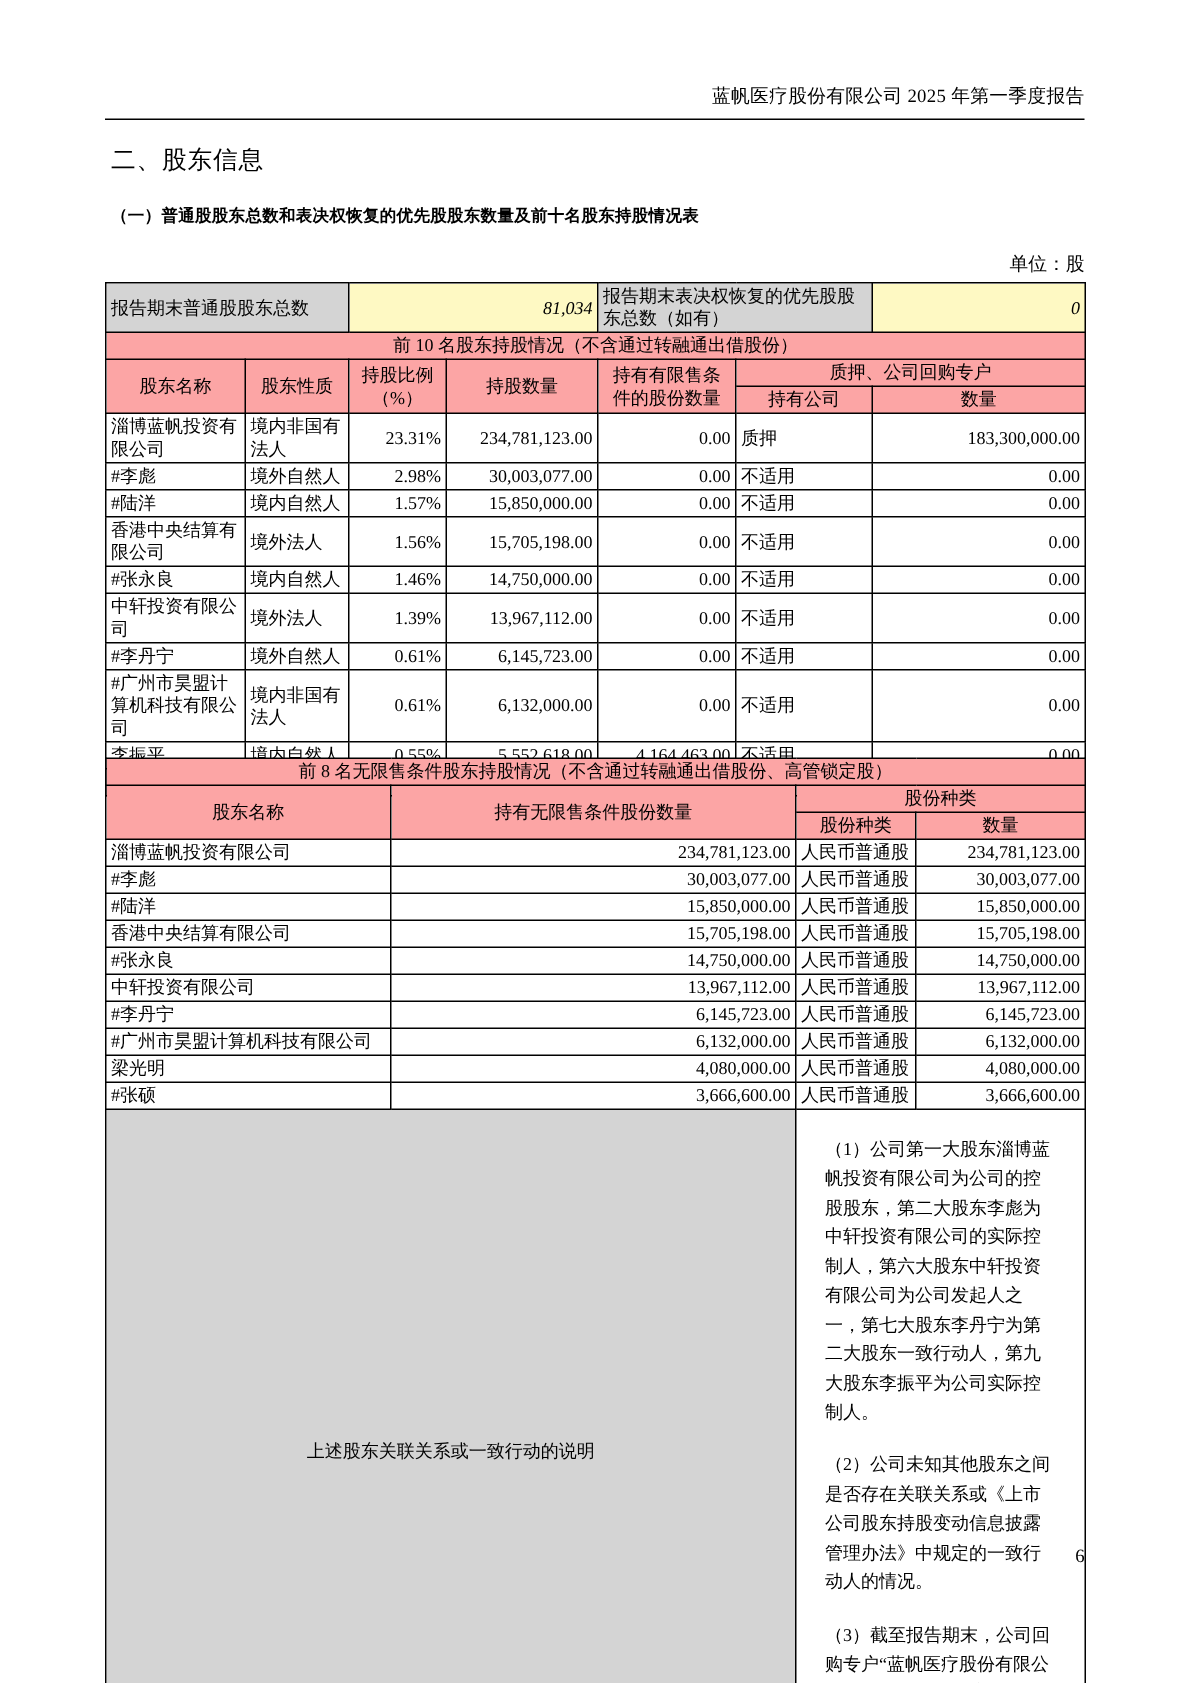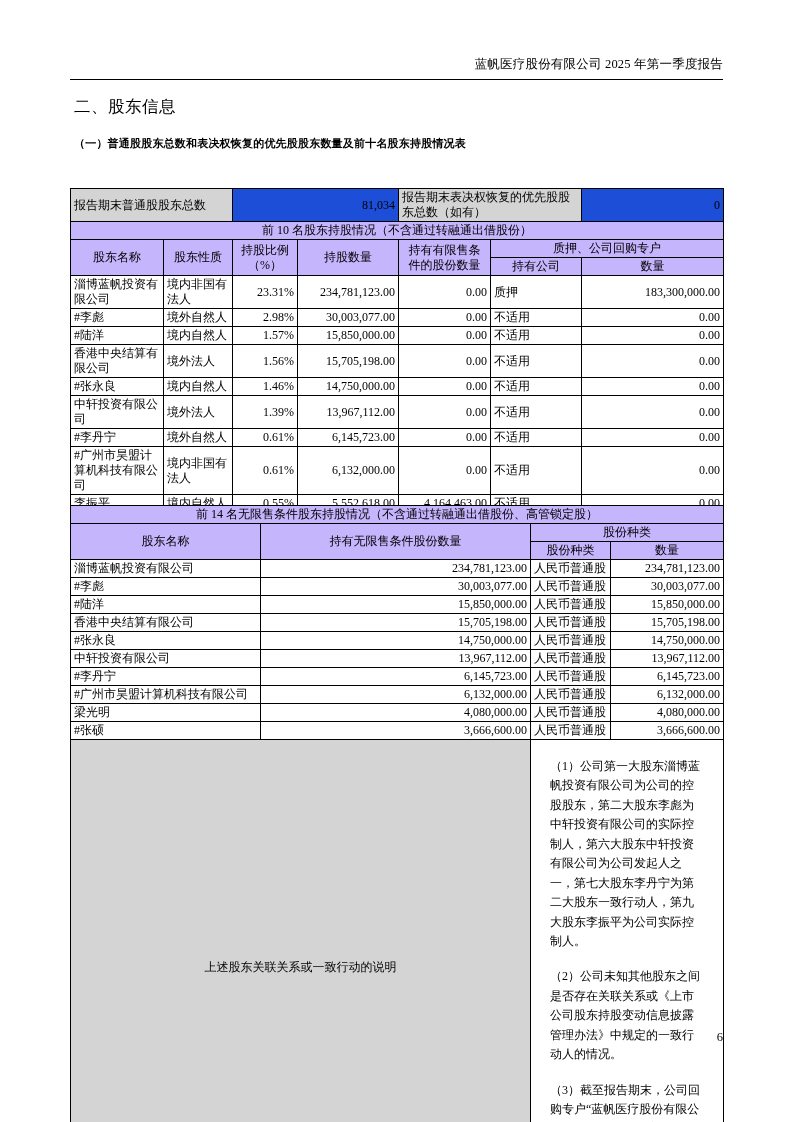--- a/index.html
+++ b/index.html
@@ -123,6 +123,7 @@
 
   <div class="h-section">二、股东信息</div>
   <div class="h-sub">（一）普通股股东总数和表决权恢复的优先股股东数量及前十名股东持股情况表</div>
+  <div class="unit-label">单位：股</div>
 
   <table class="grid" id="table-top">
     <colgroup>

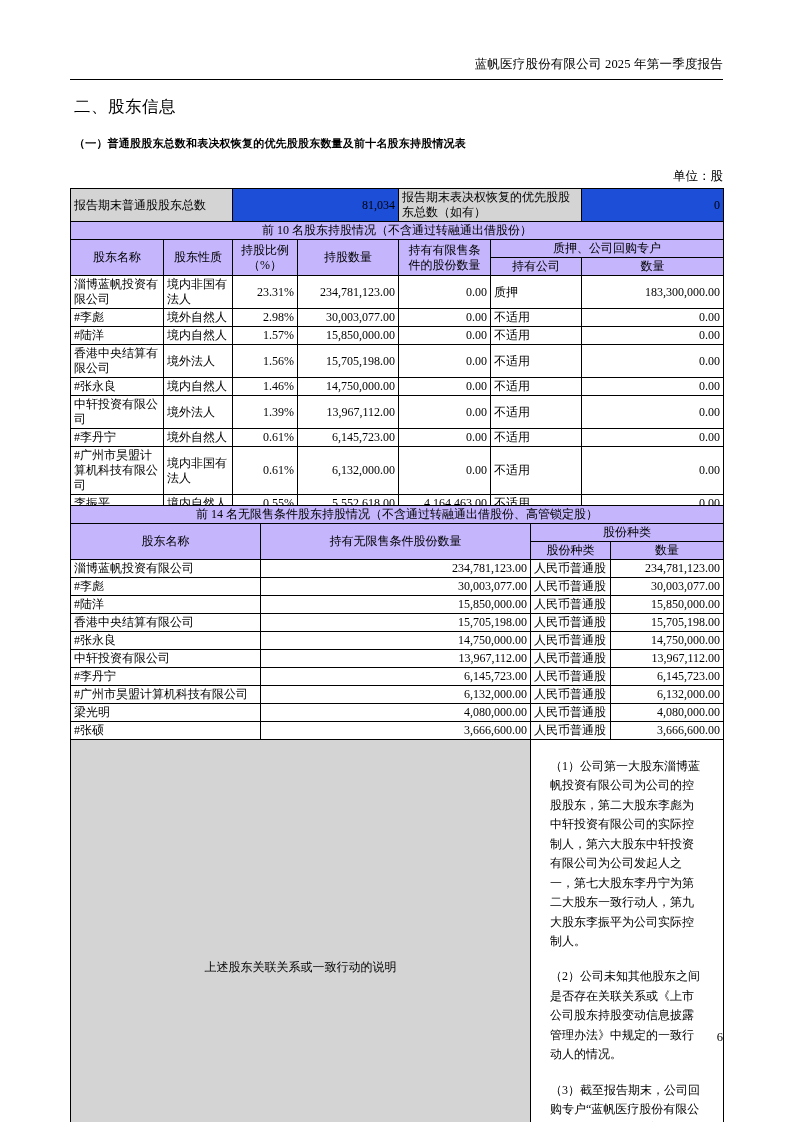--- a/index.html
+++ b/index.html
@@ -91,7 +91,7 @@
   .c { text-align: center; }
   .l { text-align: left; }
   .r { text-align: right; padding-right: 5px; }
-  .white { background: #1d4ed8; }
+  .white { background: #fef9c3; font-style: italic; }
 
   #table-top { left: 70px; top: 188px; width: 653px; }
   #table-bottom { left: 70px; top: 505px; width: 653px; }

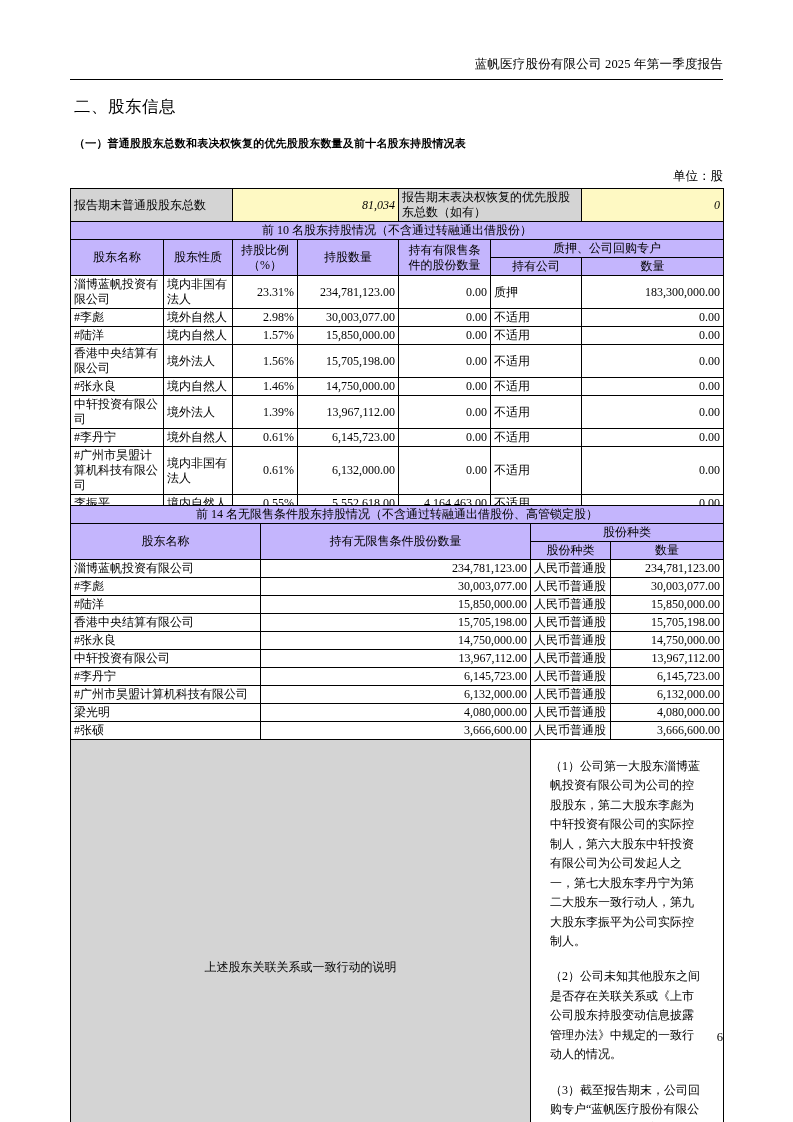--- a/index.html
+++ b/index.html
@@ -82,7 +82,7 @@
     overflow: hidden;
   }
   .hd {
-    background: #c4b5fd;
+    background: #fca5a5;
     text-align: center;
   }
   .lbl {

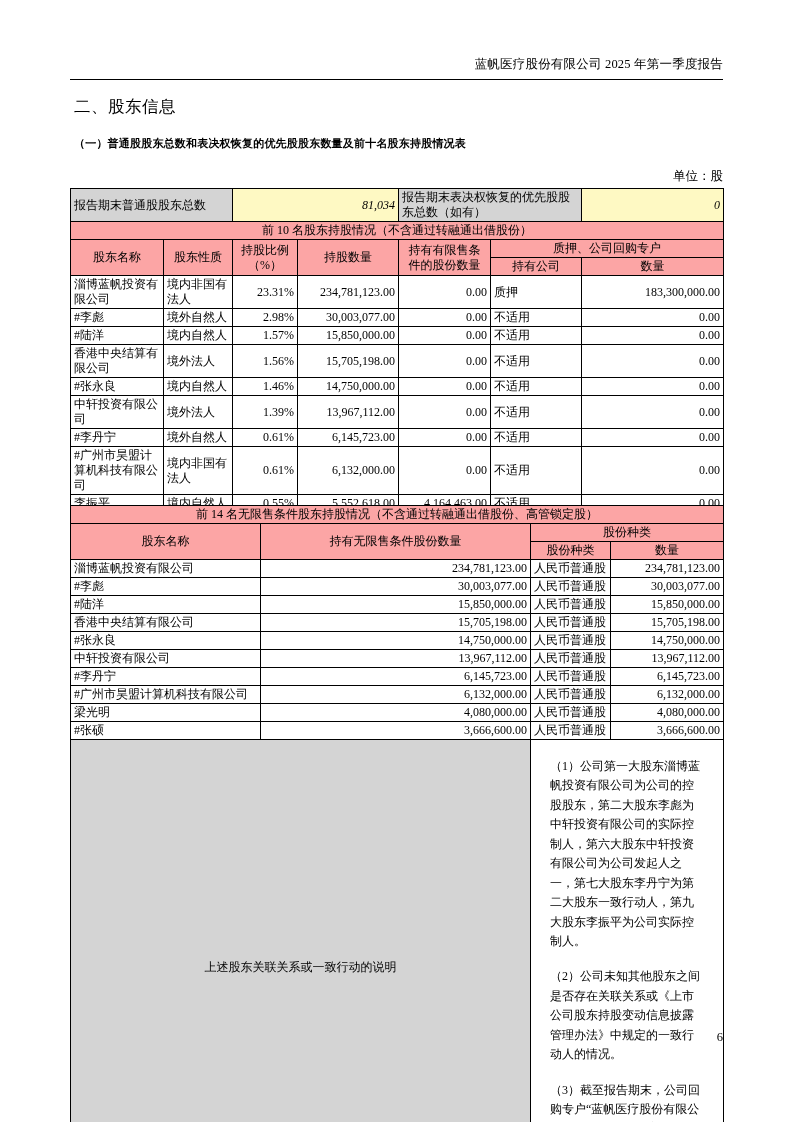--- a/index.html
+++ b/index.html
@@ -267,7 +267,7 @@
     </colgroup>
     <tbody>
       <tr>
-        <td class="hd" colspan="4">前 14 名无限售条件股东持股情况（不含通过转融通出借股份、高管锁定股）</td>
+        <td class="hd" colspan="4">前 8 名无限售条件股东持股情况（不含通过转融通出借股份、高管锁定股）</td>
       </tr>
       <tr>
         <td class="hd" rowspan="2">股东名称</td>

